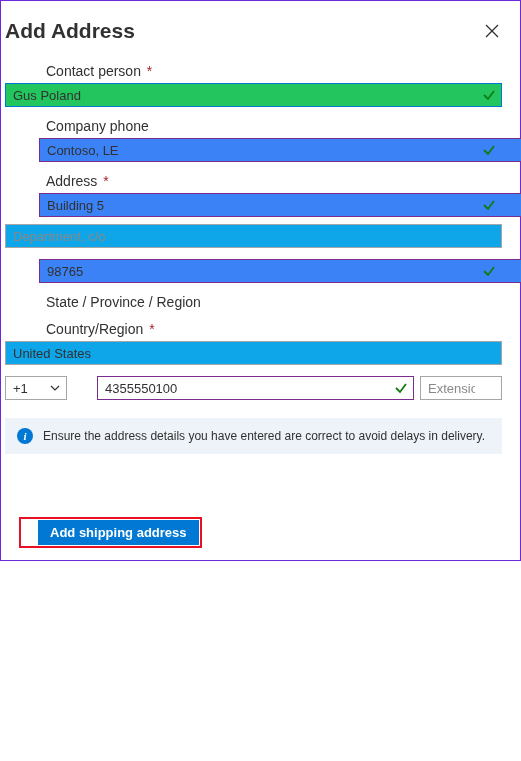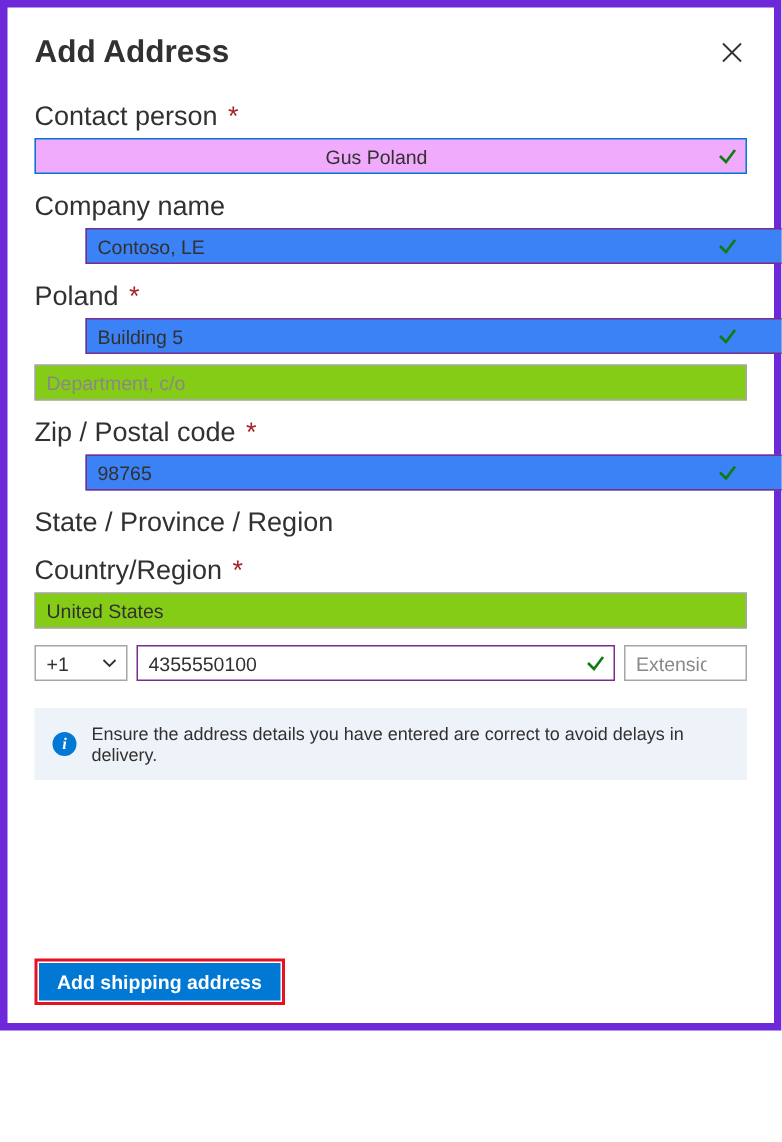--- a/index.html
+++ b/index.html
@@ -11,10 +11,10 @@
     height: 761px;
   }
   .panel {
-    border: 5px solid #6d28d9;
+    border: 1px solid #6d28d9;
     width: 521px;
-    height: 687px;
-    padding: 18px 18px 0 18px;
+    height: 561px;
+    padding: 18px 18px 0 4px;
     position: relative;
   }
   .header {

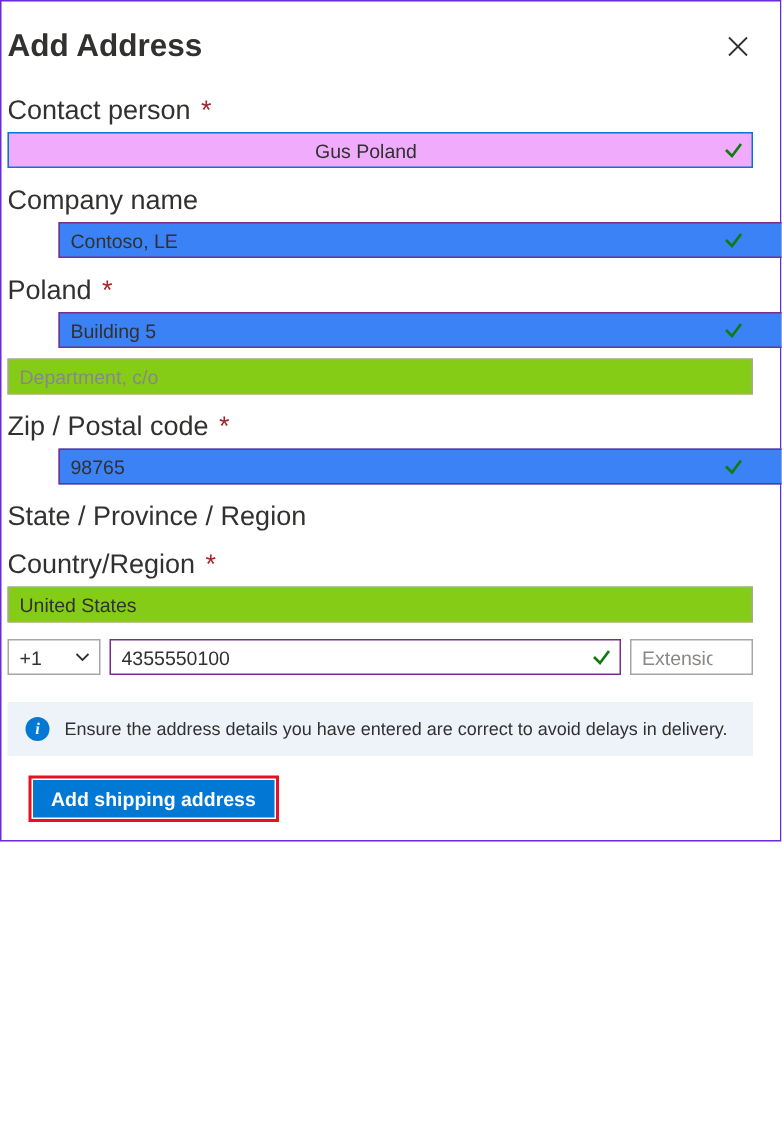--- a/index.html
+++ b/index.html
@@ -39,10 +39,11 @@
   .close-btn svg { width: 14px; height: 14px; stroke: #323130; stroke-width: 1.2; }
   .field { margin-bottom: 11px; }
   .label {
-    font-size: 18px;
+    font-size: 14px;
     color: #323130;
     margin-bottom: 4px;
     display: block;
+    margin-left: 41px;
   }
   .req { color: #a4262c; margin-left: 2px; }
   .input {

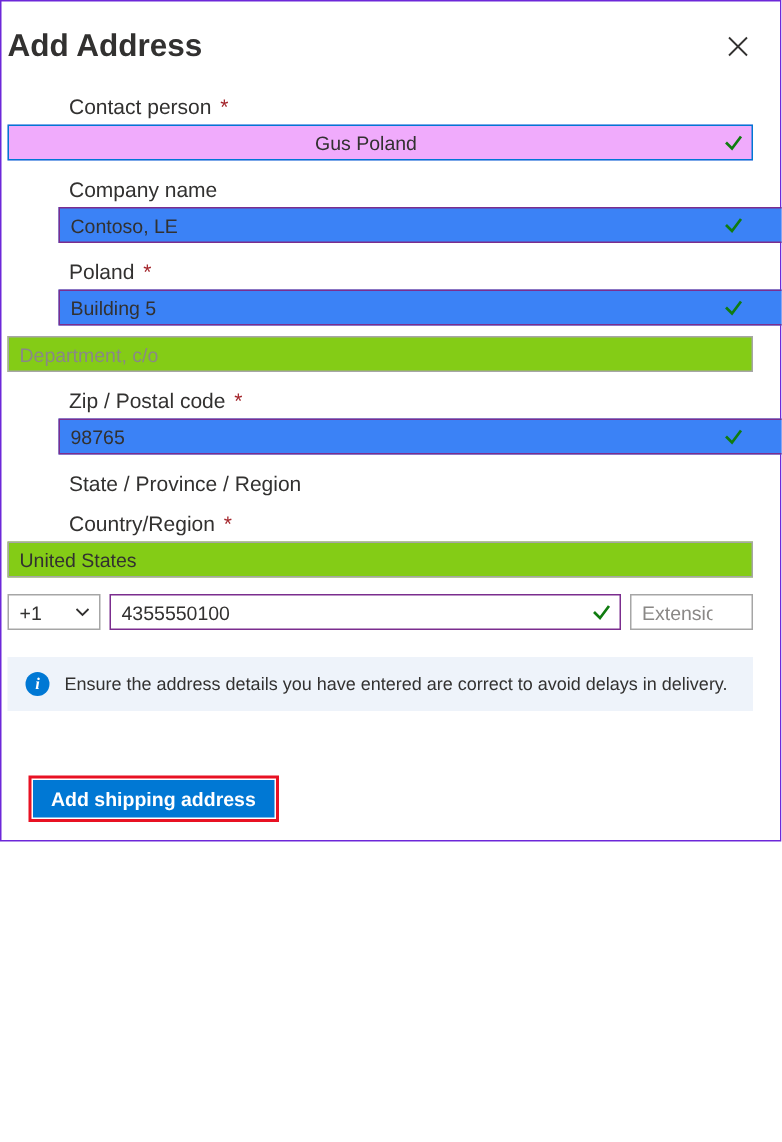--- a/index.html
+++ b/index.html
@@ -63,8 +63,7 @@
   }
   .input.focused {
     border: 1.5px solid #0078d4;
-    background: #f0abfc;
-    text-align: center;
+    background: #22c55e;
   }
   .input::placeholder { color: #8a8886; }
   .input-wrap { position: relative; }

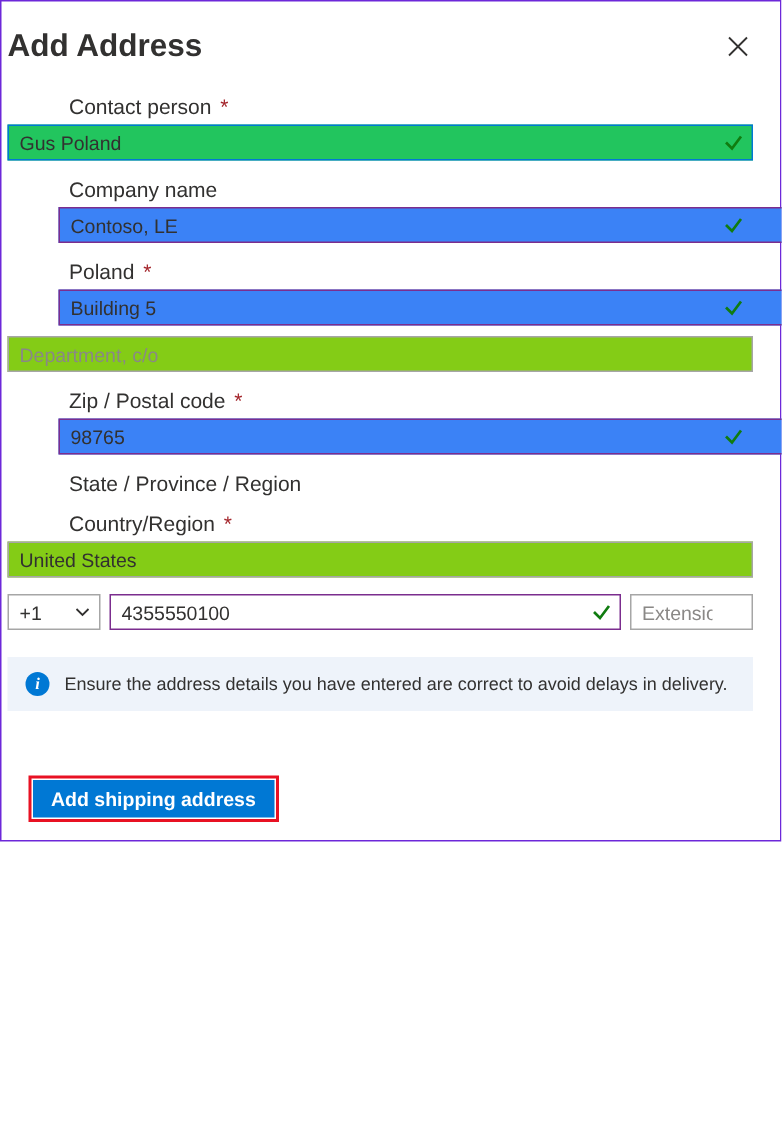--- a/index.html
+++ b/index.html
@@ -169,7 +169,7 @@
   </div>
 
   <div class="field">
-    <span class="label">Company name</span>
+    <span class="label">Company phone</span>
     <div class="input-wrap">
       <input class="input validated" value="Contoso, LE" style="">
       <span class="check"><svg viewBox="0 0 14 14">

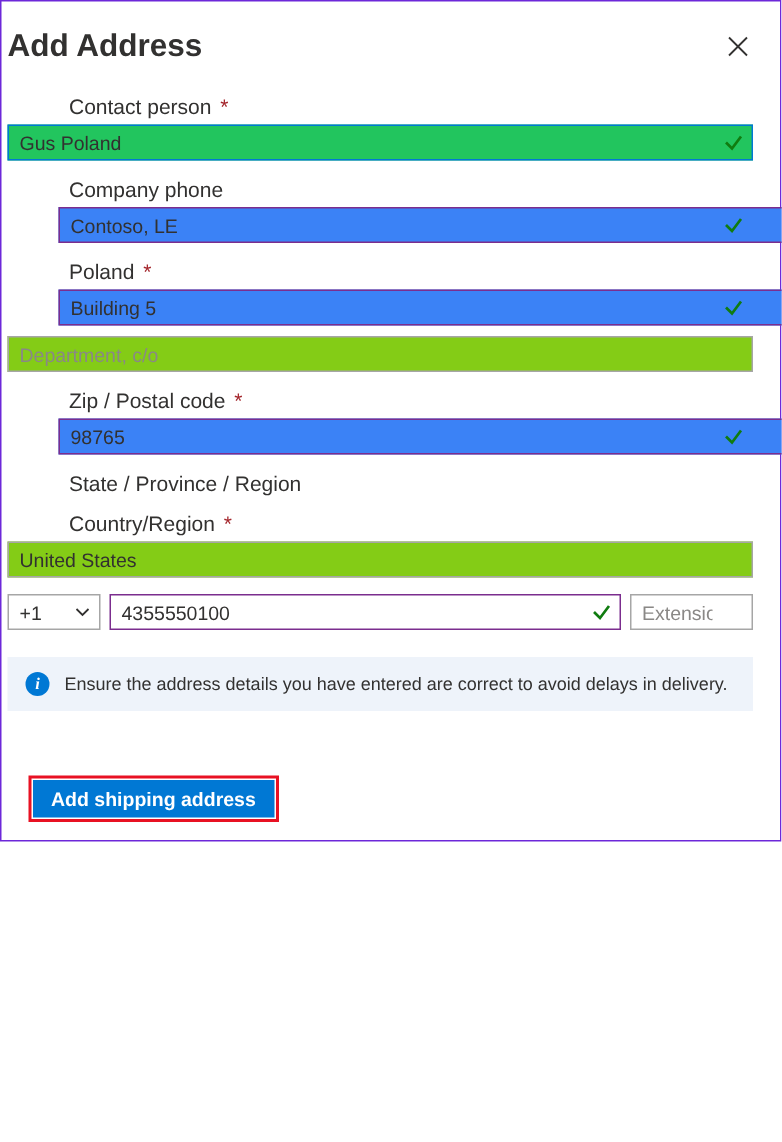--- a/index.html
+++ b/index.html
@@ -179,7 +179,7 @@
   </div>
 
   <div class="field addr-group">
-    <span class="label"><span>Poland</span><span class="req"> *</span></span>
+    <span class="label"><span>Address</span><span class="req"> *</span></span>
     <div class="input-wrap">
       <input class="input validated" value="Building 5" style="">
       <span class="check"><svg viewBox="0 0 14 14">

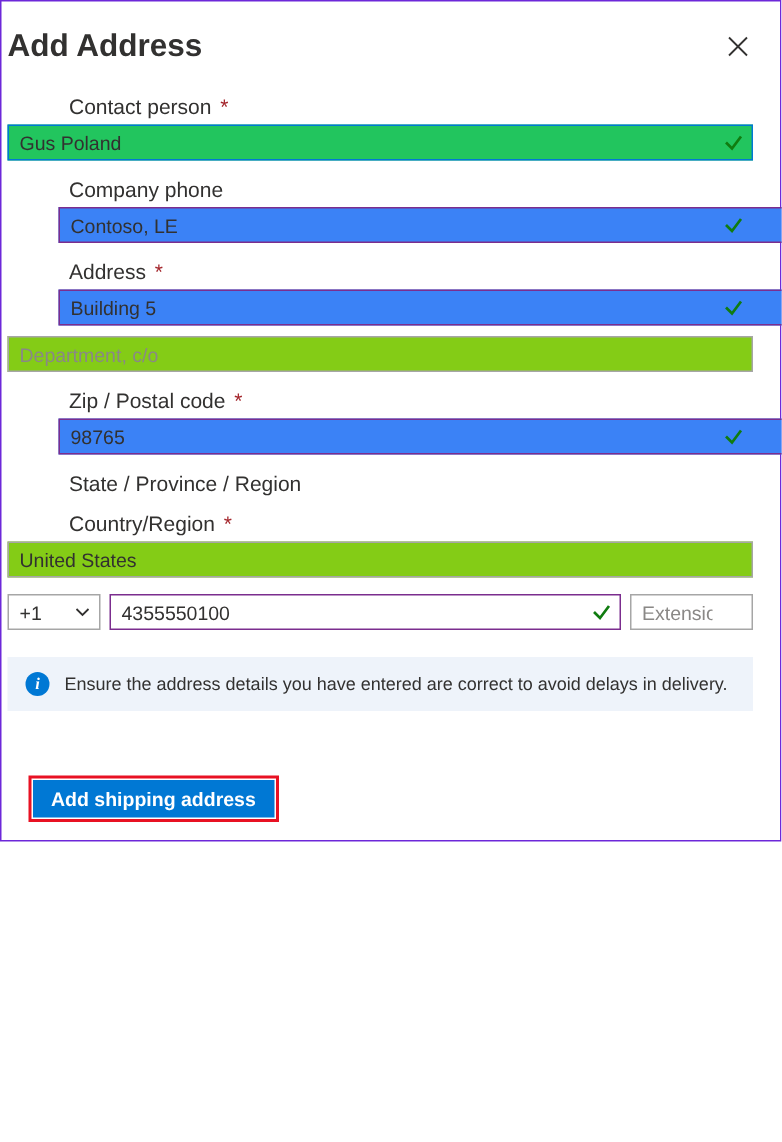--- a/index.html
+++ b/index.html
@@ -54,7 +54,7 @@
     font-size: 13px;
     font-family: inherit;
     color: #323130;
-    background: #84cc16;
+    background: #0ea5e9;
   }
   .input.validated {
     border: 1px solid #7b2d8e;

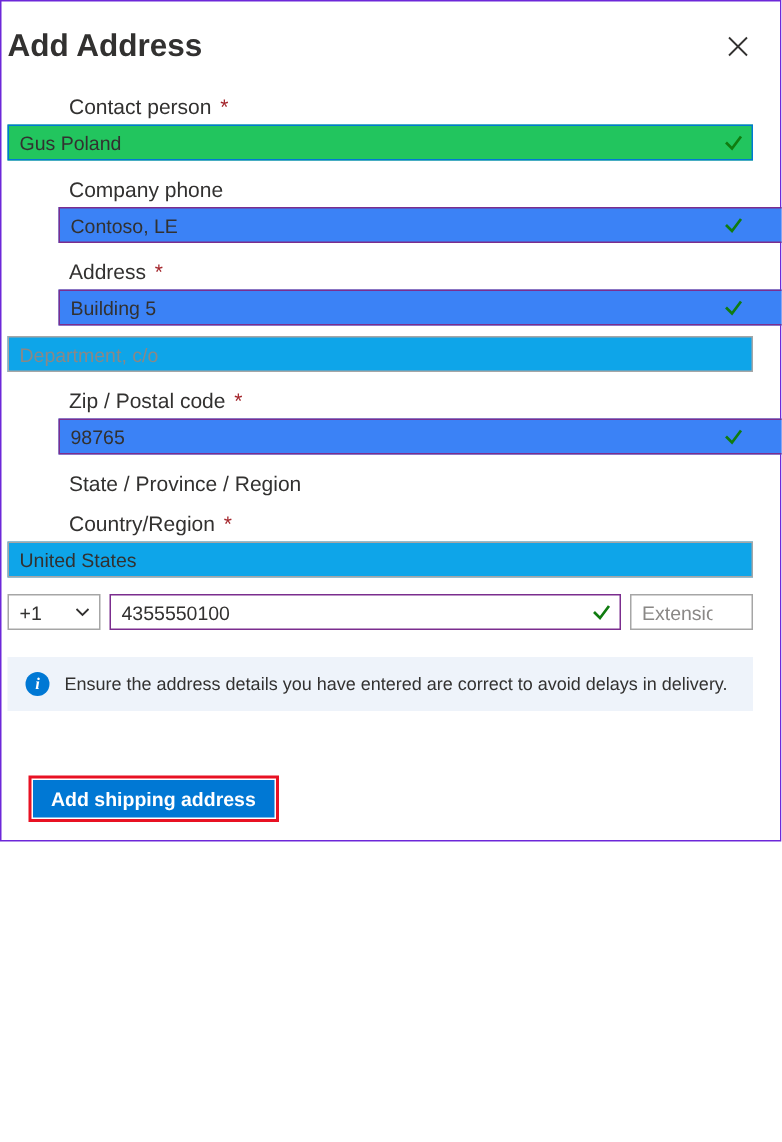--- a/index.html
+++ b/index.html
@@ -192,7 +192,6 @@
   </div>
 
   <div class="field">
-    <span class="label"><span>Zip / Postal code</span><span class="req"> *</span></span>
     <div class="input-wrap">
       <input class="input validated" value="98765" style="">
       <span class="check"><svg viewBox="0 0 14 14">

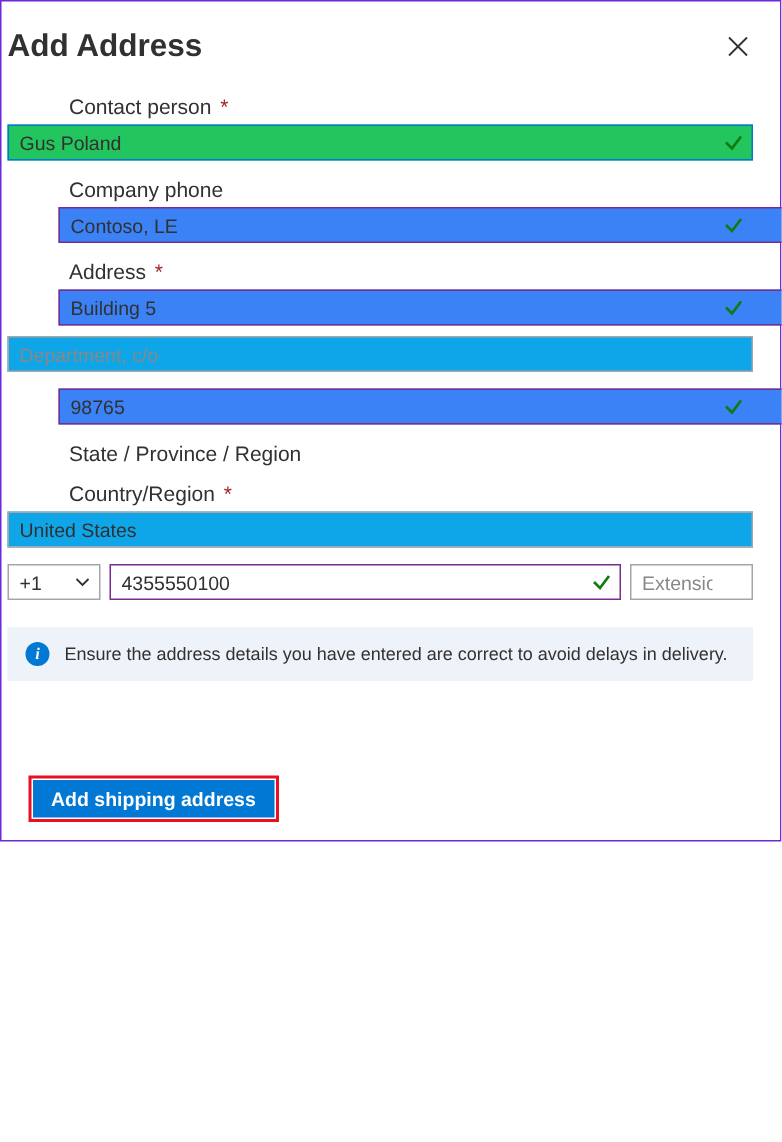--- a/index.html
+++ b/index.html
@@ -91,7 +91,7 @@
     cursor: pointer;
   }
   .phone-cc svg { width: 10px; height: 10px; stroke: #323130; stroke-width: 1.2; fill: none; }
-  .phone-main { flex: 1; position: relative; }
+  .phone-main { flex: 1; position: relative; margin-left: 24px; }
   .phone-main .input {
     border: 1px solid #7b2d8e;
     background: #fff;

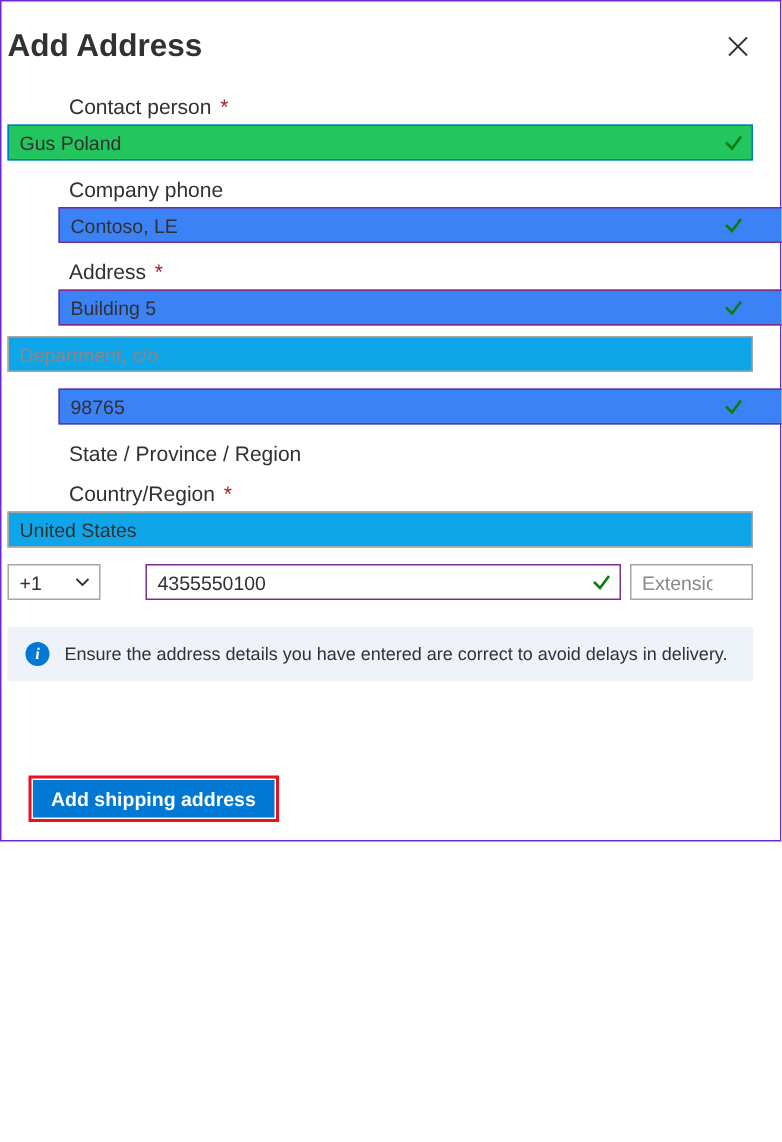--- a/index.html
+++ b/index.html
@@ -141,6 +141,7 @@
     padding: 5px 12px;
     cursor: pointer;
     font-family: inherit;
+    margin-left: 16px;
   }
 </style>
 </head>

